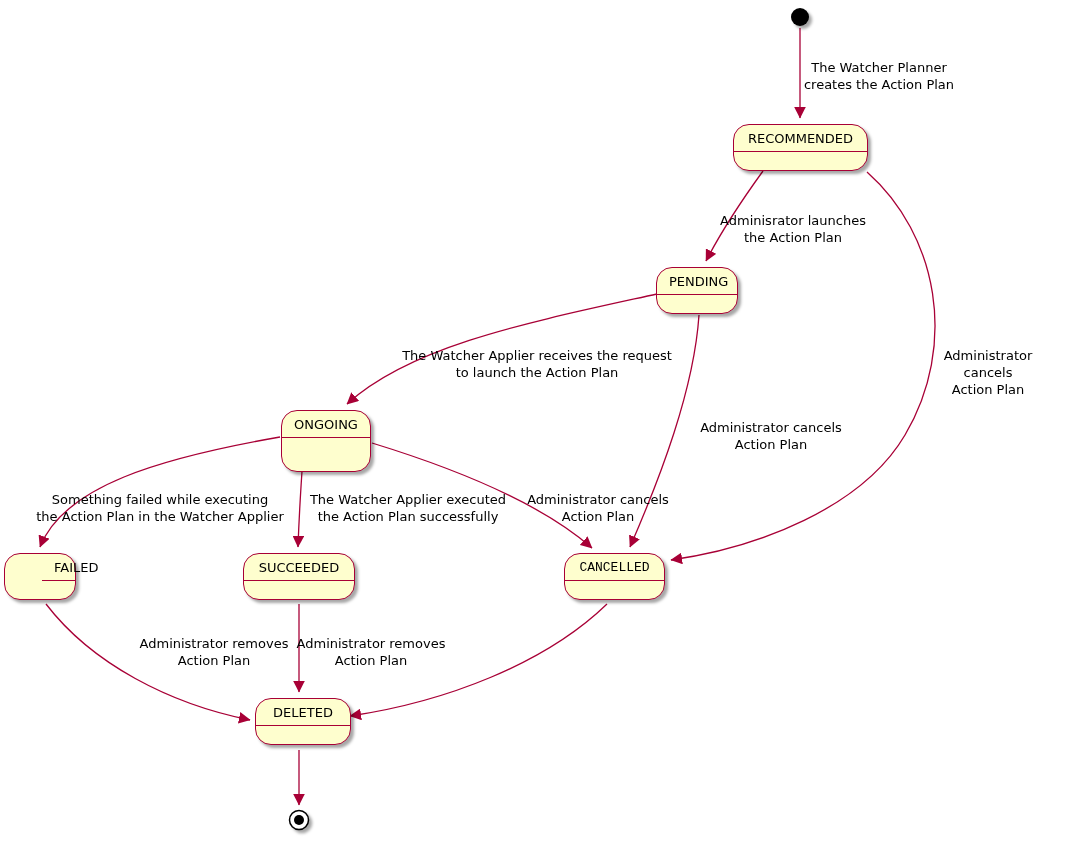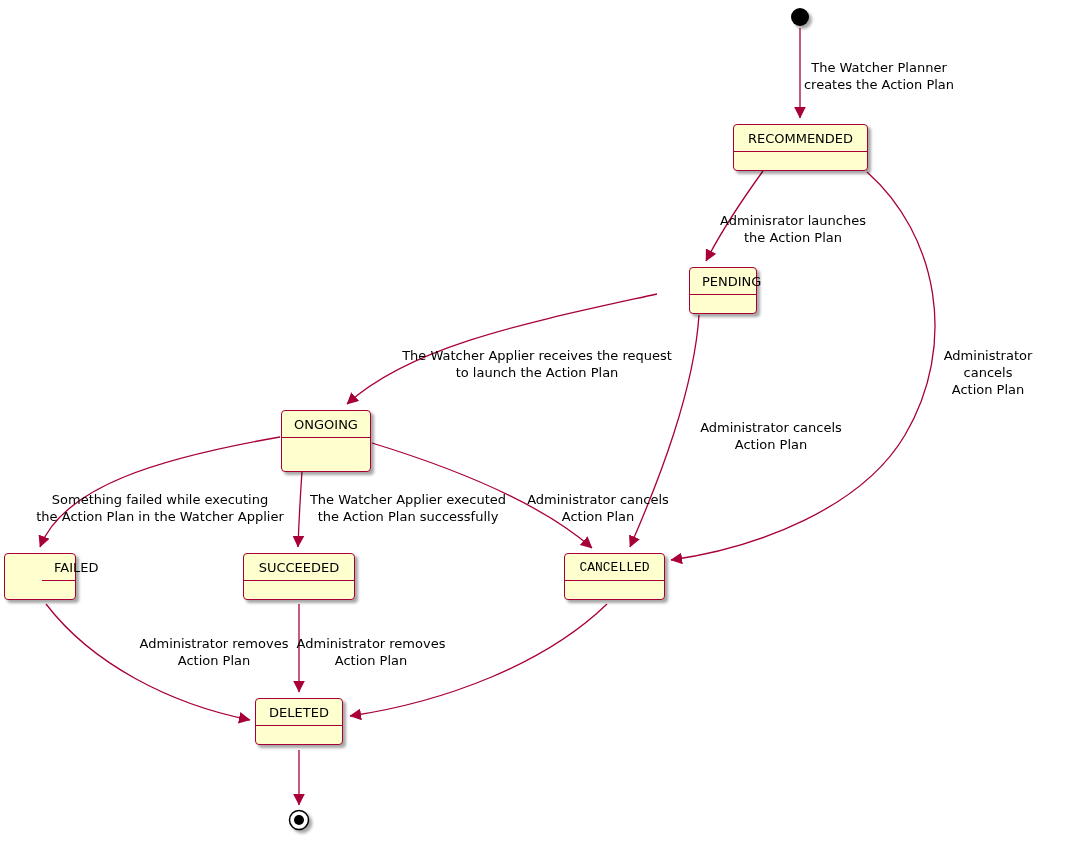--- a/index.html
+++ b/index.html
@@ -26,7 +26,7 @@
     position: absolute;
     background: #FEFECE;
     border: 1.5px solid #A80036;
-    border-radius: 4px;
+    border-radius: 16px;
     box-shadow: 3px 3px 3px rgba(0,0,0,0.35);
     box-sizing: border-box;
     display: flex;

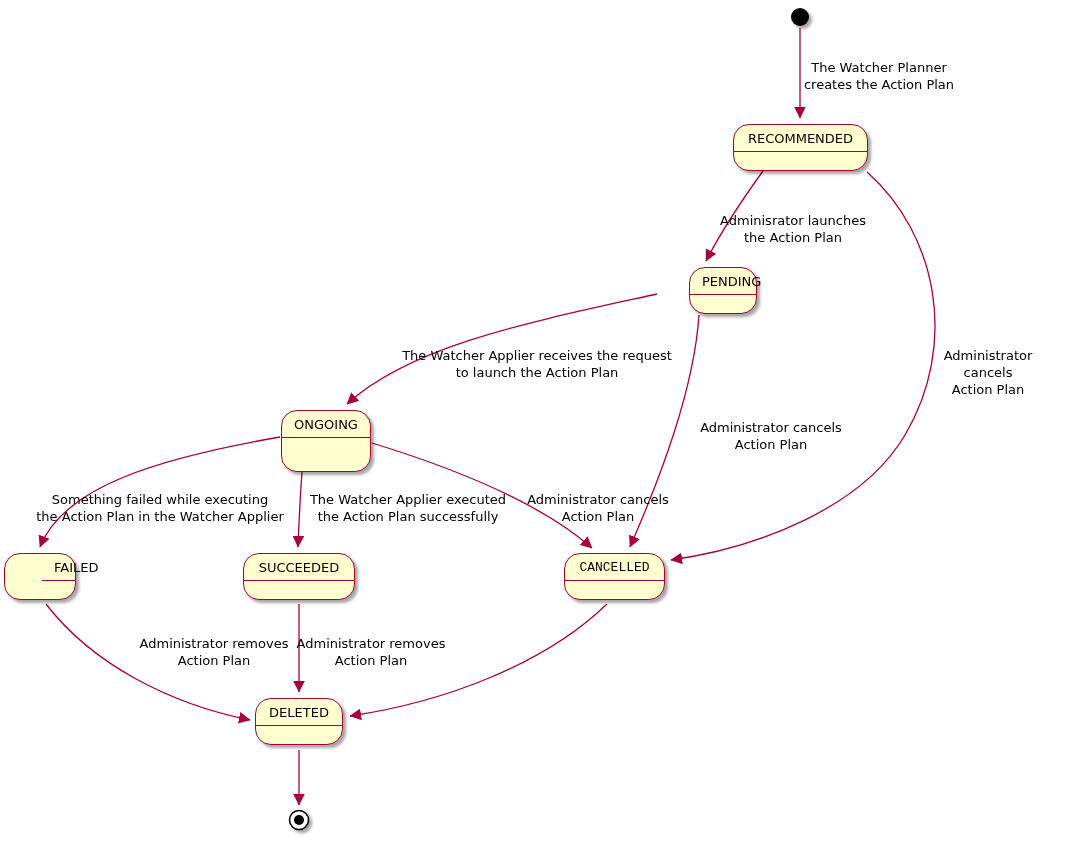--- a/index.html
+++ b/index.html
@@ -102,7 +102,7 @@
     <div class="state-body"></div>
   </div>
 
-  <div class="state" style="left:656px; top:267px; width:68px; height:47px;margin-left:33px;">
+  <div class="state" style="left:656px; top:267px; width:82px; height:47px;">
     <div class="state-title">PENDING</div>
     <div class="state-divider"></div>
     <div class="state-body"></div>

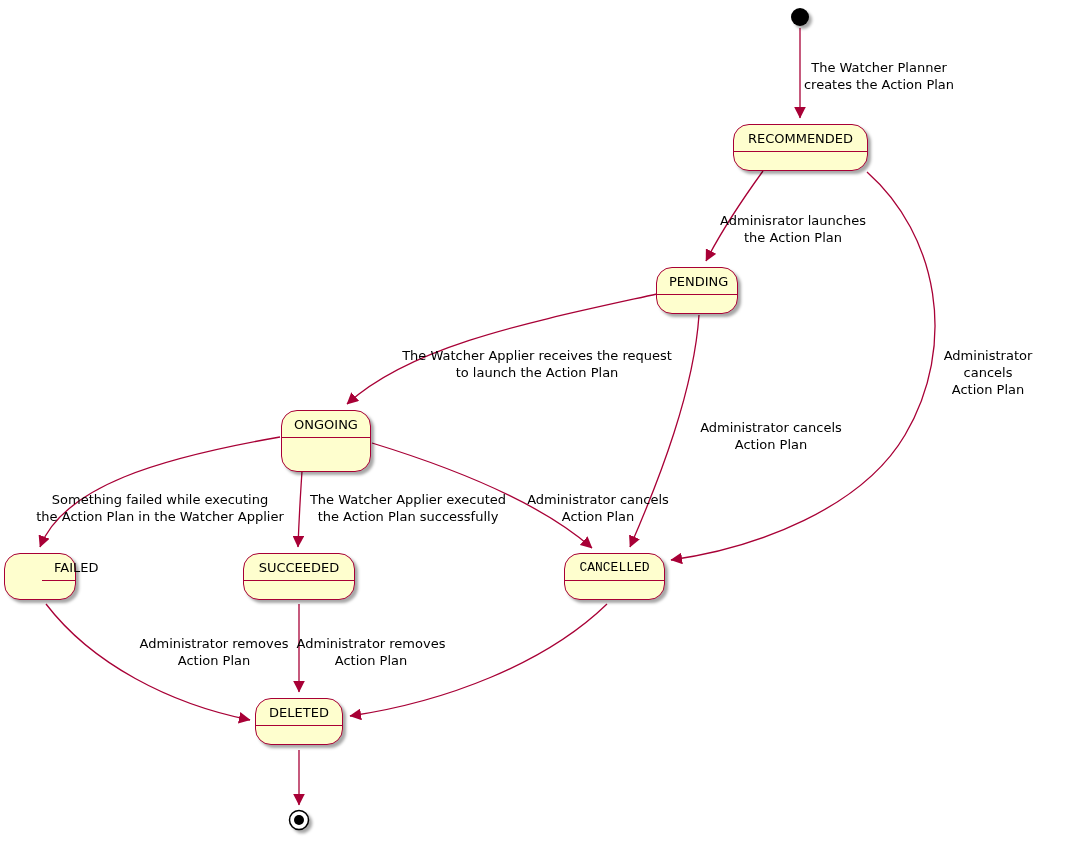--- a/index.html
+++ b/index.html
@@ -132,7 +132,7 @@
     <div class="state-body"></div>
   </div>
 
-  <div class="state" style="left:255px; top:698px; width:88px; height:47px;">
+  <div class="state" style="left:255px; top:698px; width:96px; height:47px;">
     <div class="state-title">DELETED</div>
     <div class="state-divider"></div>
     <div class="state-body"></div>

